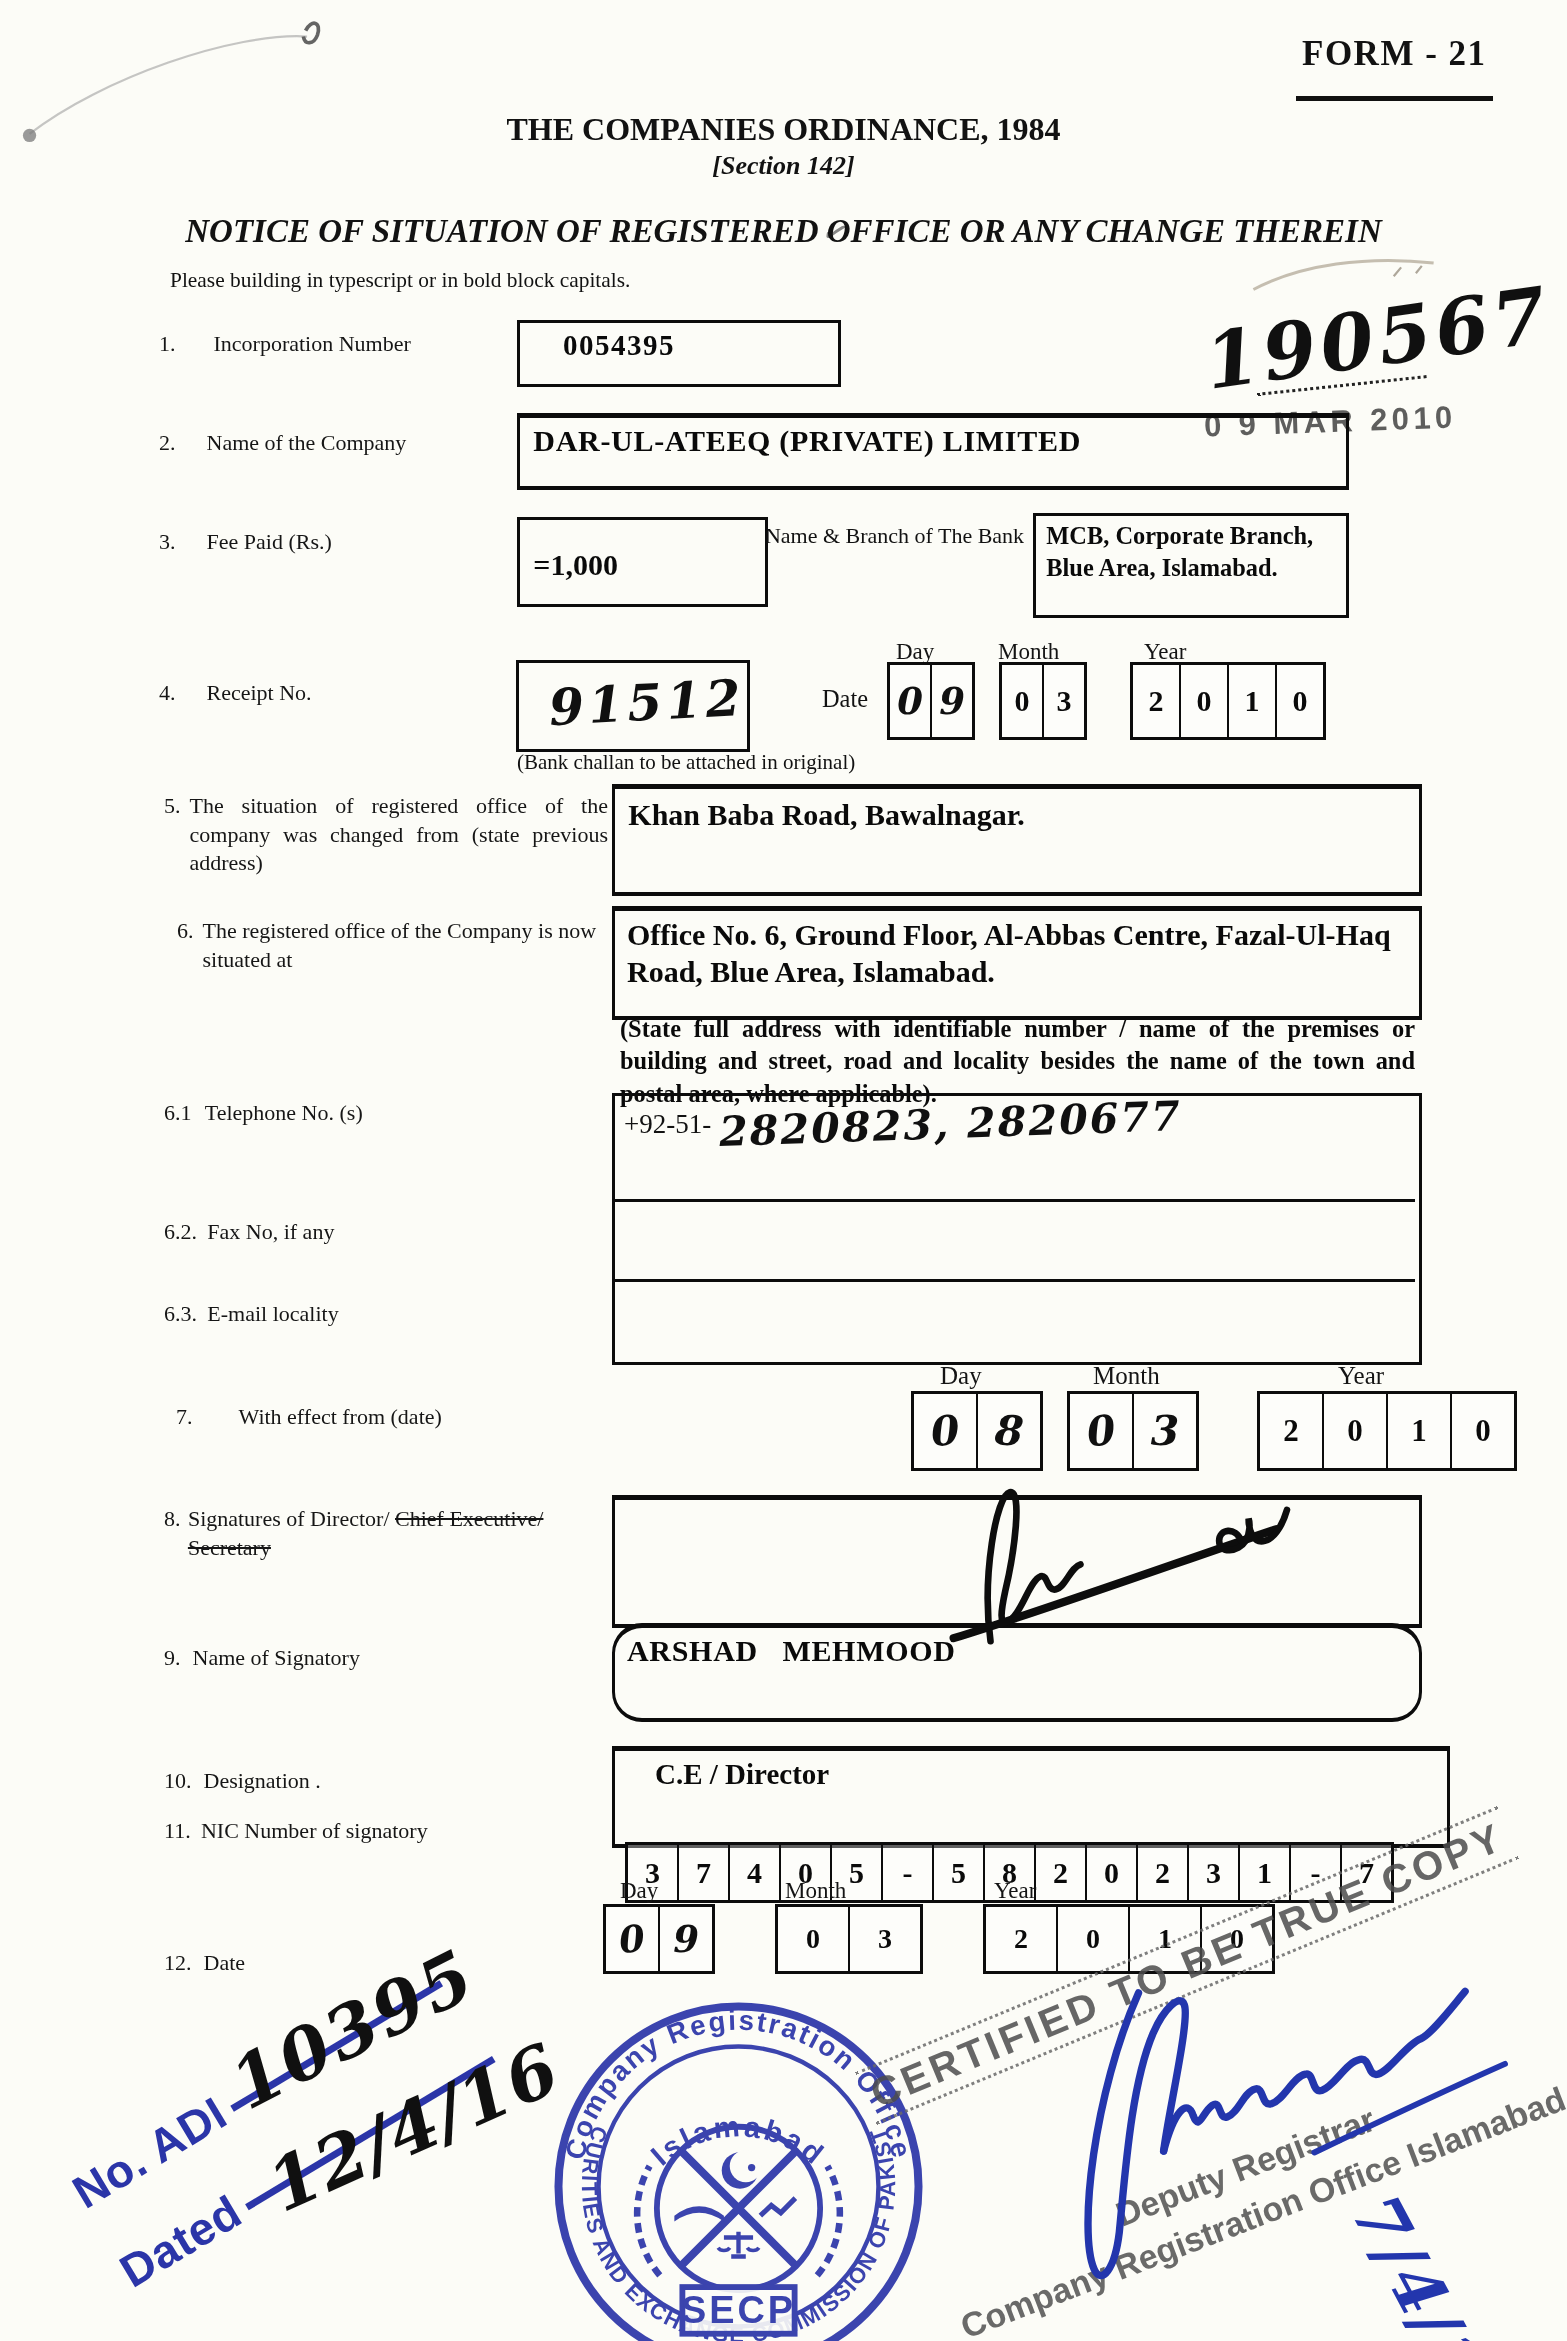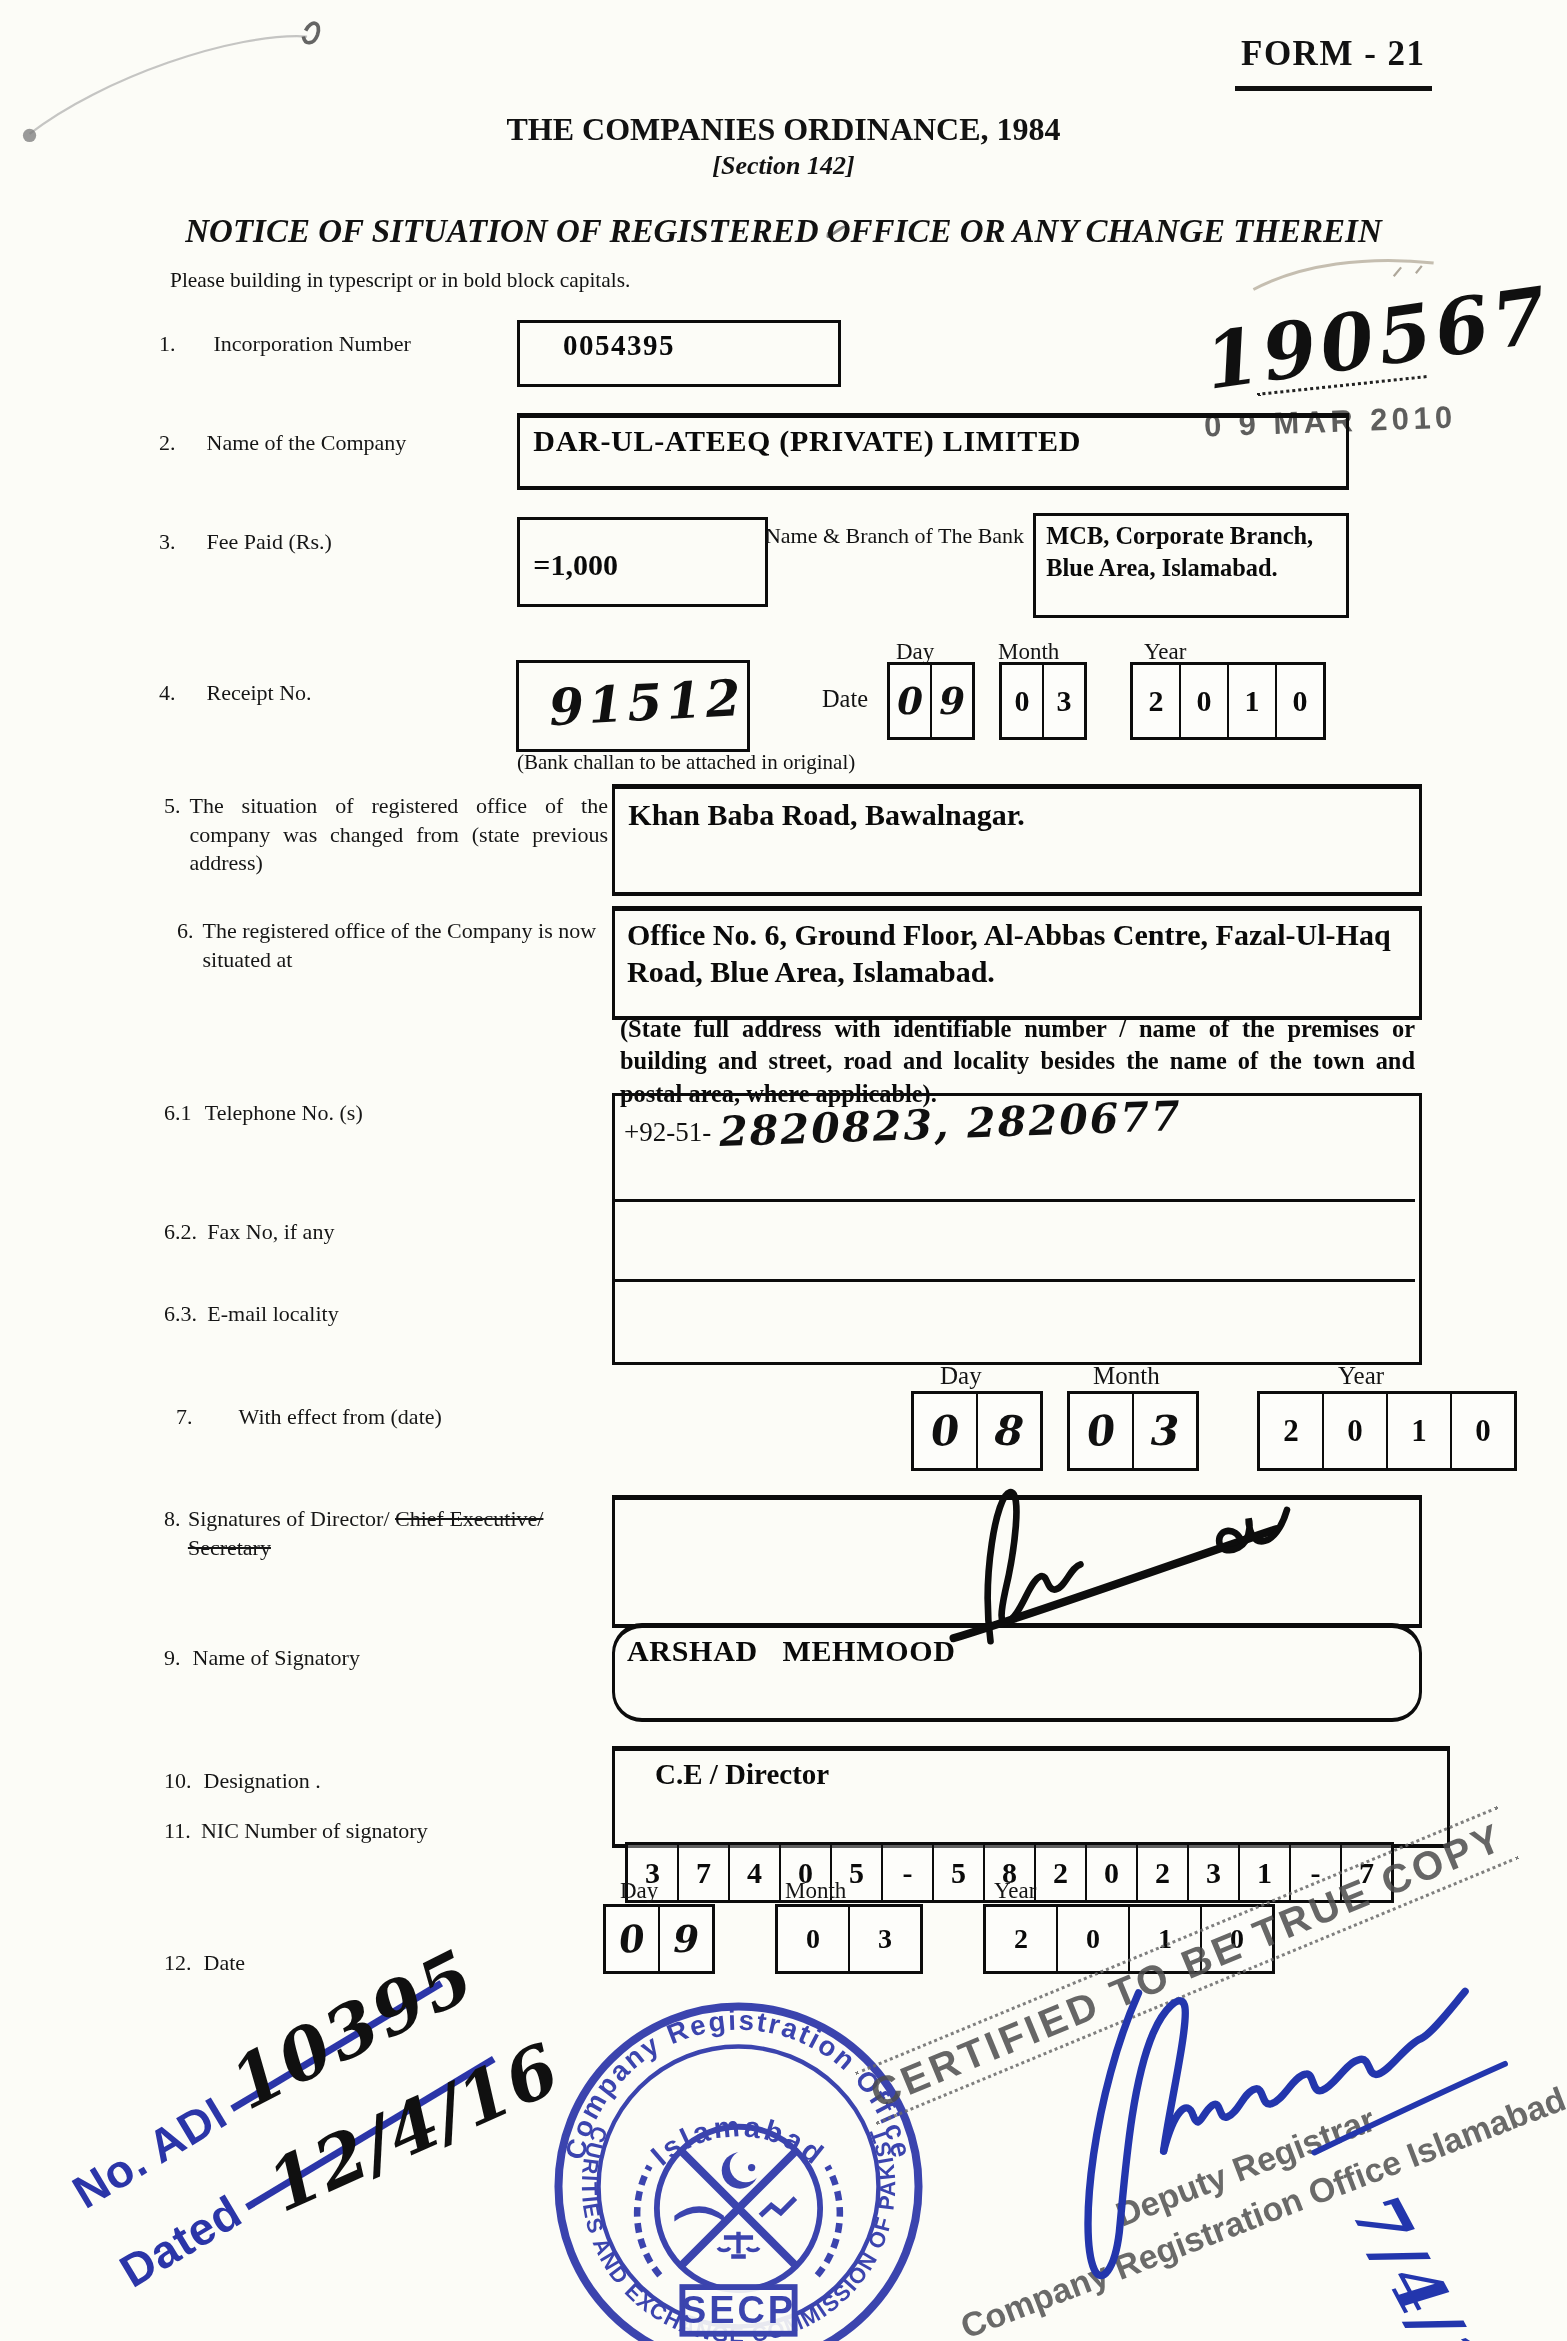--- a/index.html
+++ b/index.html
@@ -39,7 +39,7 @@
     <path d="M196,34 l10,-12 M226,30 l8,-10" stroke="#9a9182" stroke-width="3" fill="none" opacity=".8"></path>
   </svg>
 
-  <div class="abs" style="left:1235px;top:34px;font-size:35px;font-weight:bold;border-bottom:5.2px solid #111;padding:0 6px 12px 6px;letter-spacing:1.5px;">FORM - 21</div>
+  <div class="abs" style="left:1296px;top:34px;font-size:35px;font-weight:bold;border-bottom:5.2px solid #111;padding:0 6px 22px 6px;letter-spacing:1.5px;">FORM - 21</div>
 
   <div class="abs center" style="top:111px;font-size:32px;font-weight:bold;">THE COMPANIES ORDINANCE, 1984</div>
   <div class="abs center" style="top:151px;font-size:26px;font-weight:bold;font-style:italic;">[Section 142]</div>

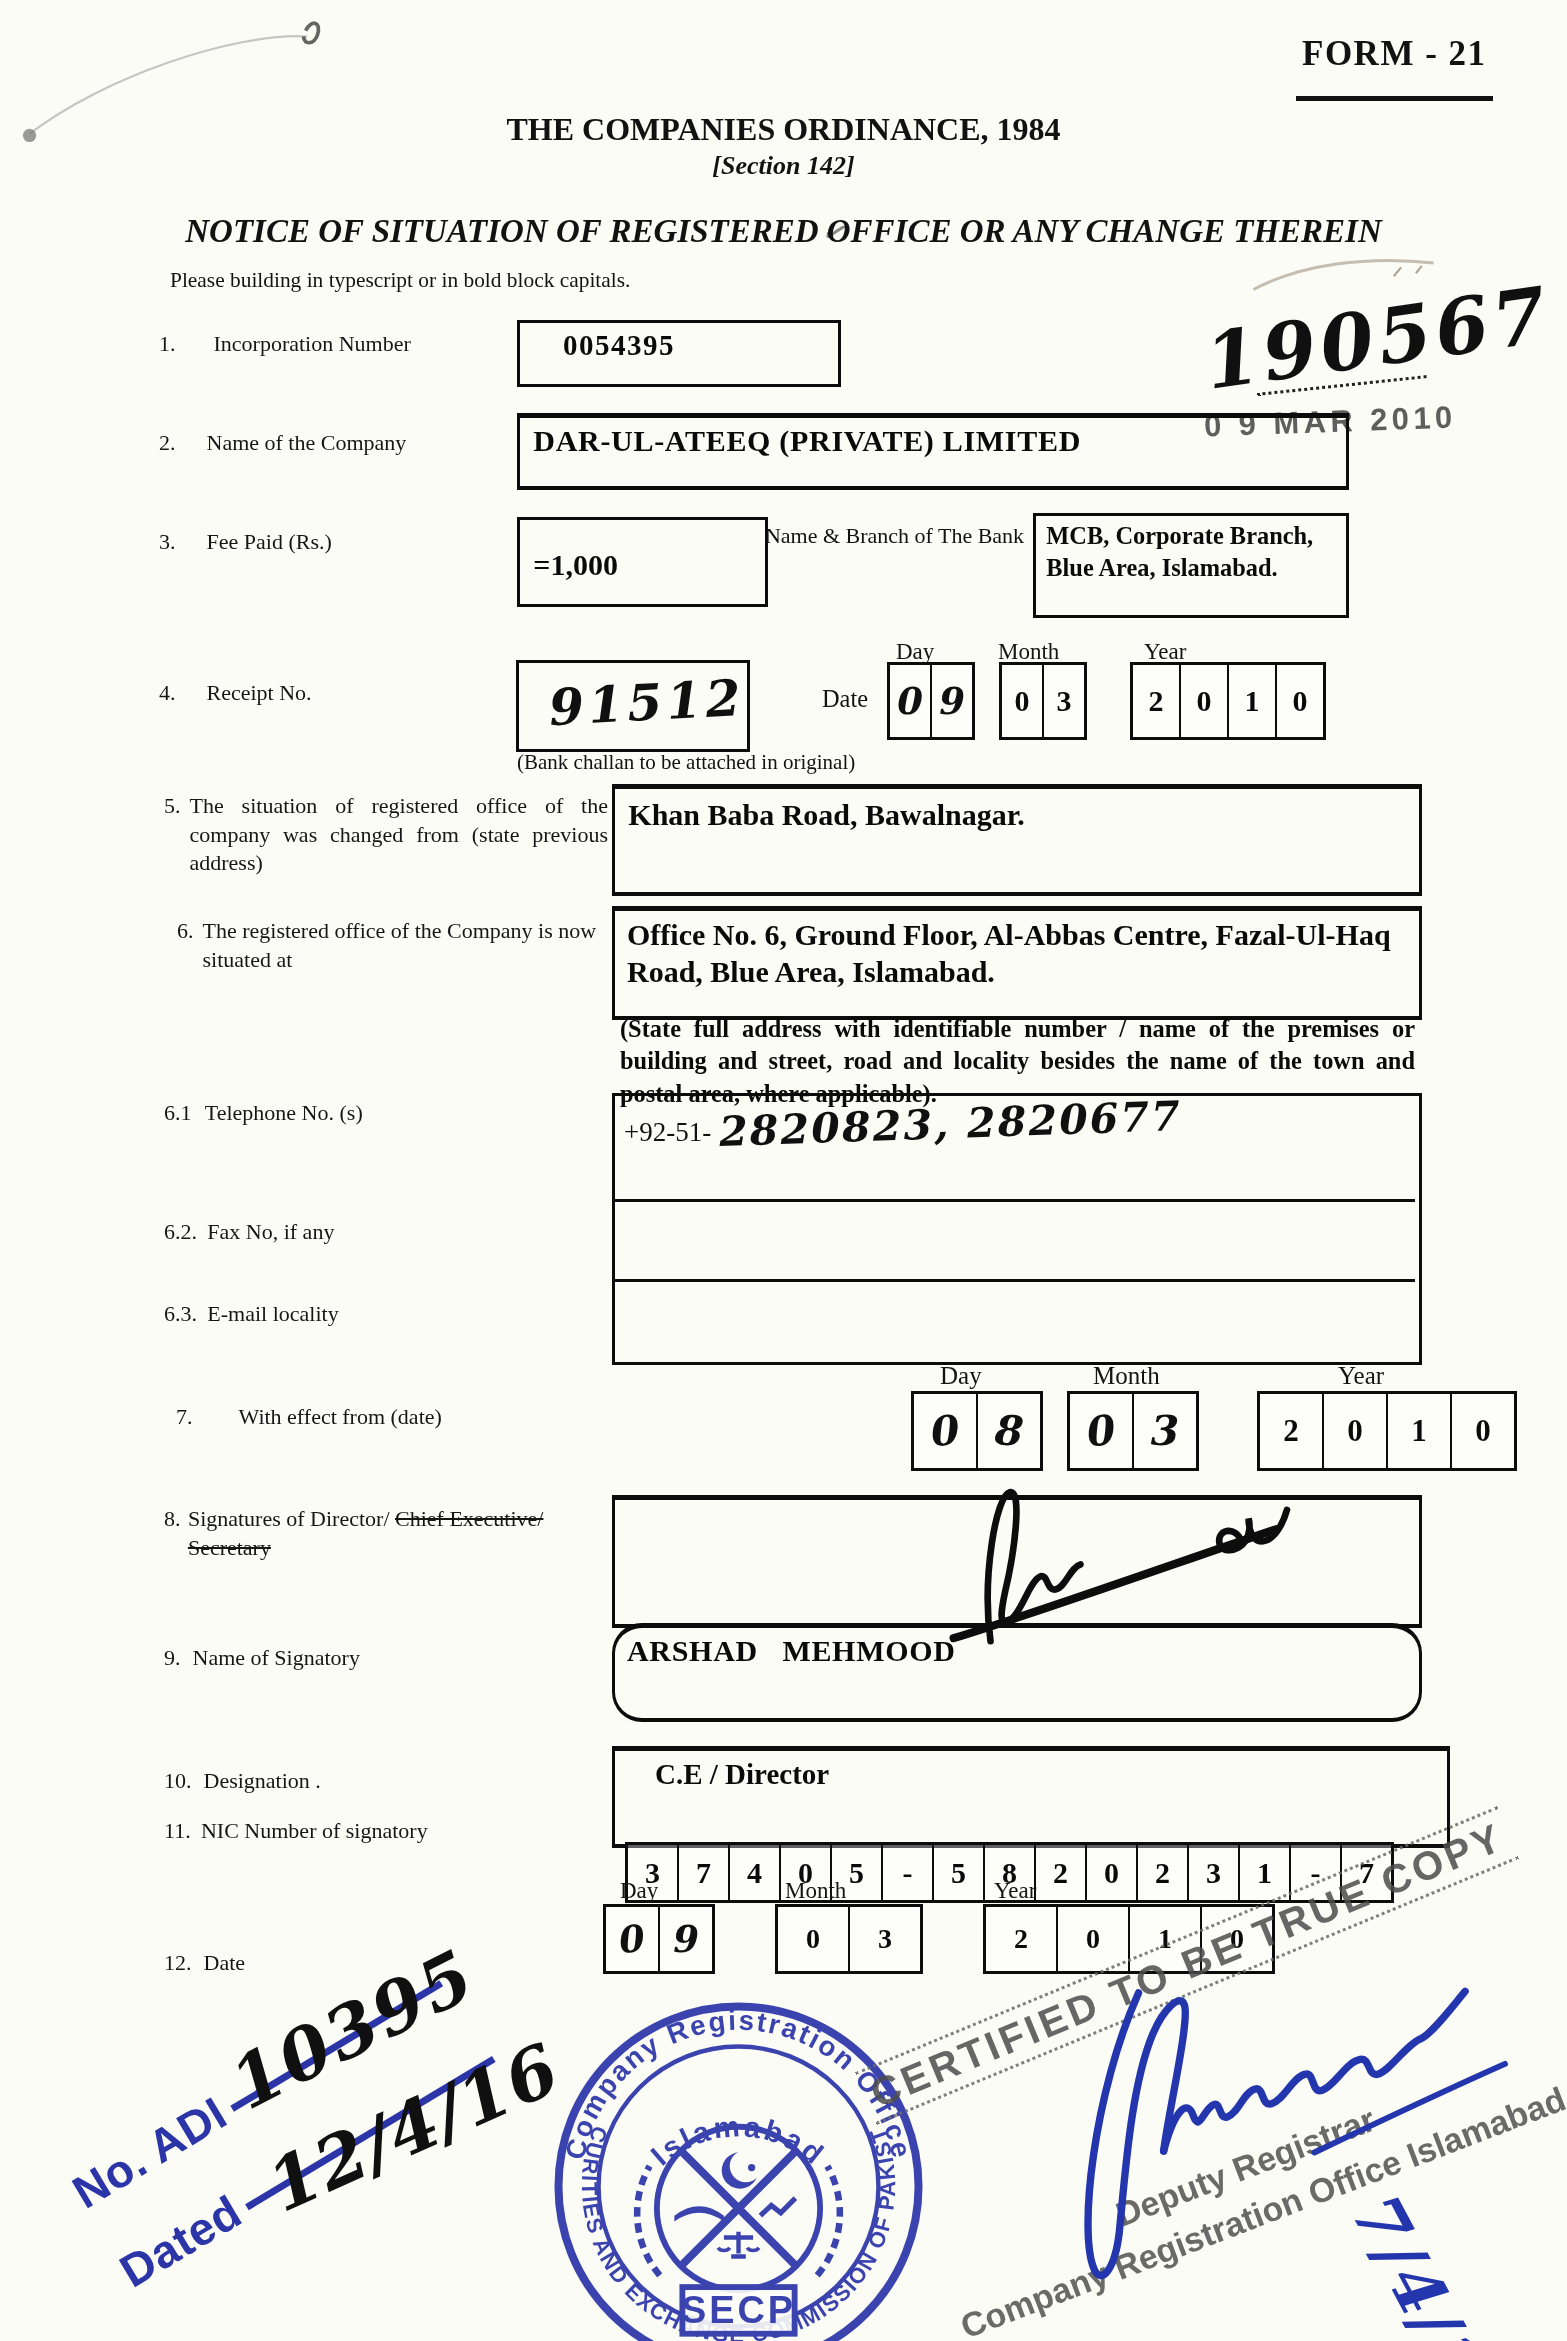--- a/index.html
+++ b/index.html
@@ -134,7 +134,7 @@
     <span class="no" style="margin-right:13.3px;">6.1</span>
       <span>Telephone No. (s)</span>
   </div>
-  <div class="abs" style="left:624px;top:1100px;display:flex;align-items:flex-end;">
+  <div class="abs" style="left:624px;top:1100px;display:flex;align-items:center;">
     <span style="font-size:27px;">+92-51-</span>
     <span class="hand" style="font-size:41px;margin-left:7.4px;letter-spacing:2.2px;transform:rotate(-2deg);">2820823, 2820677</span>
   </div>

